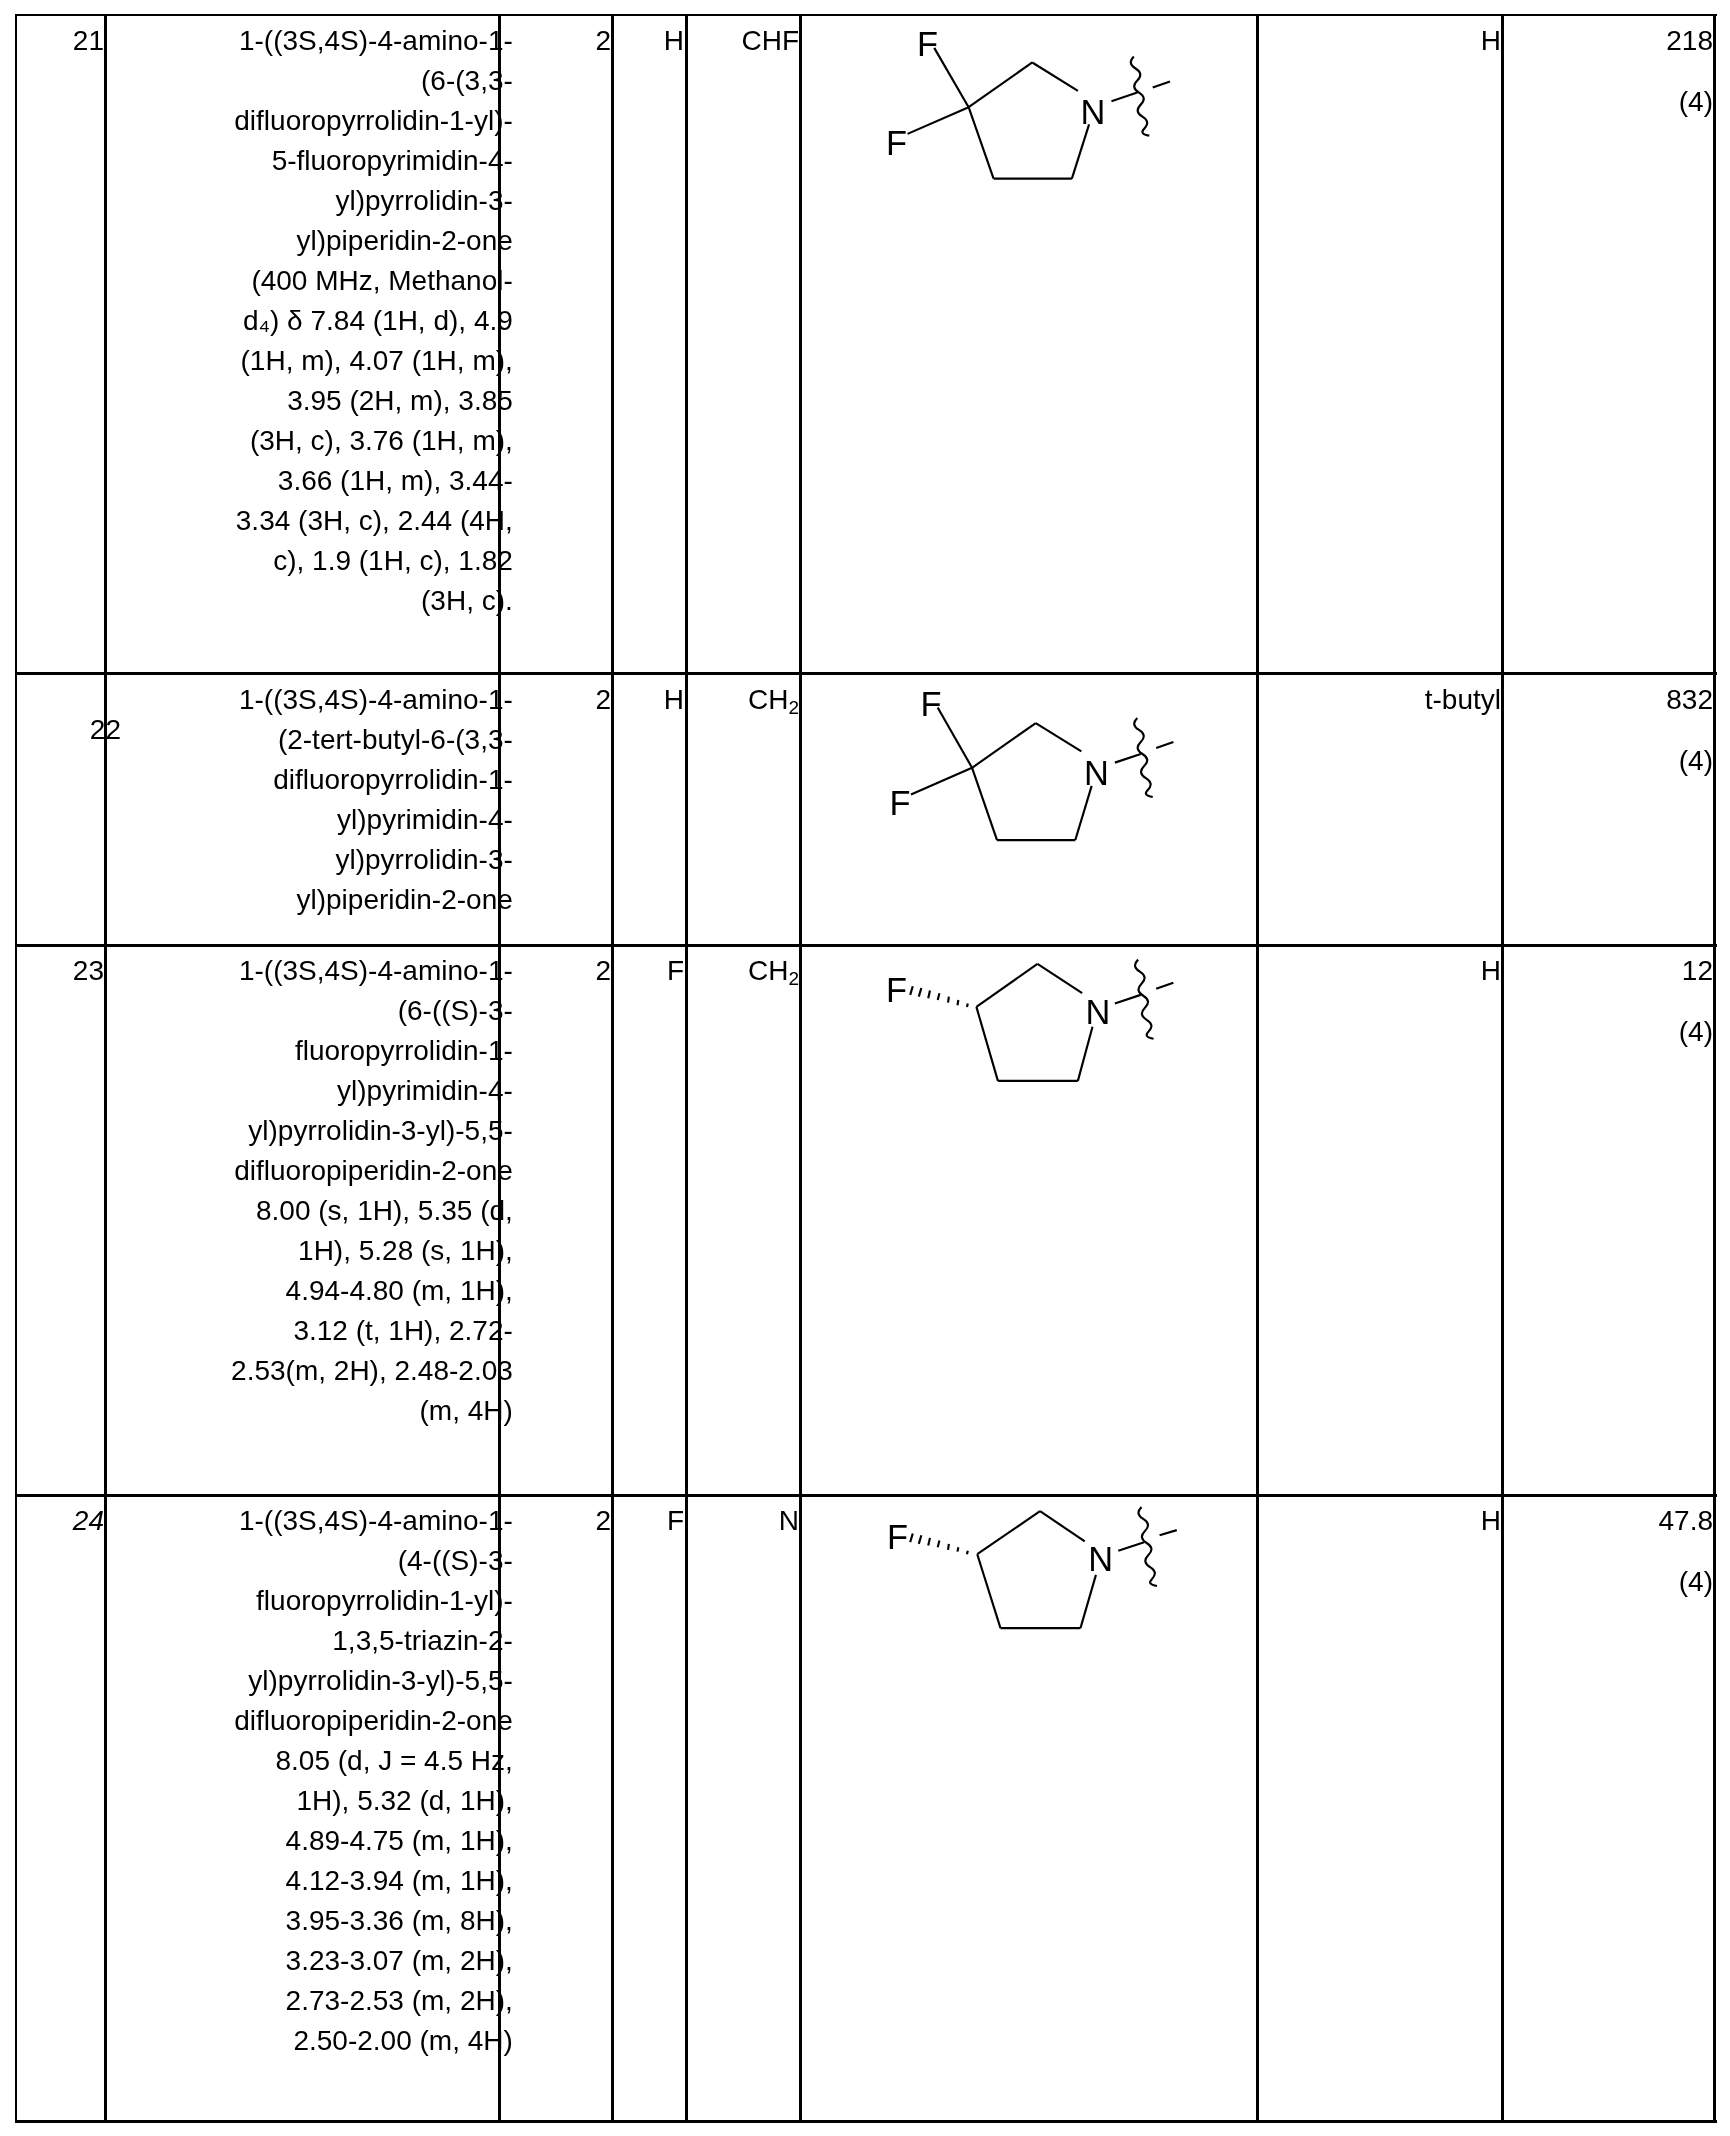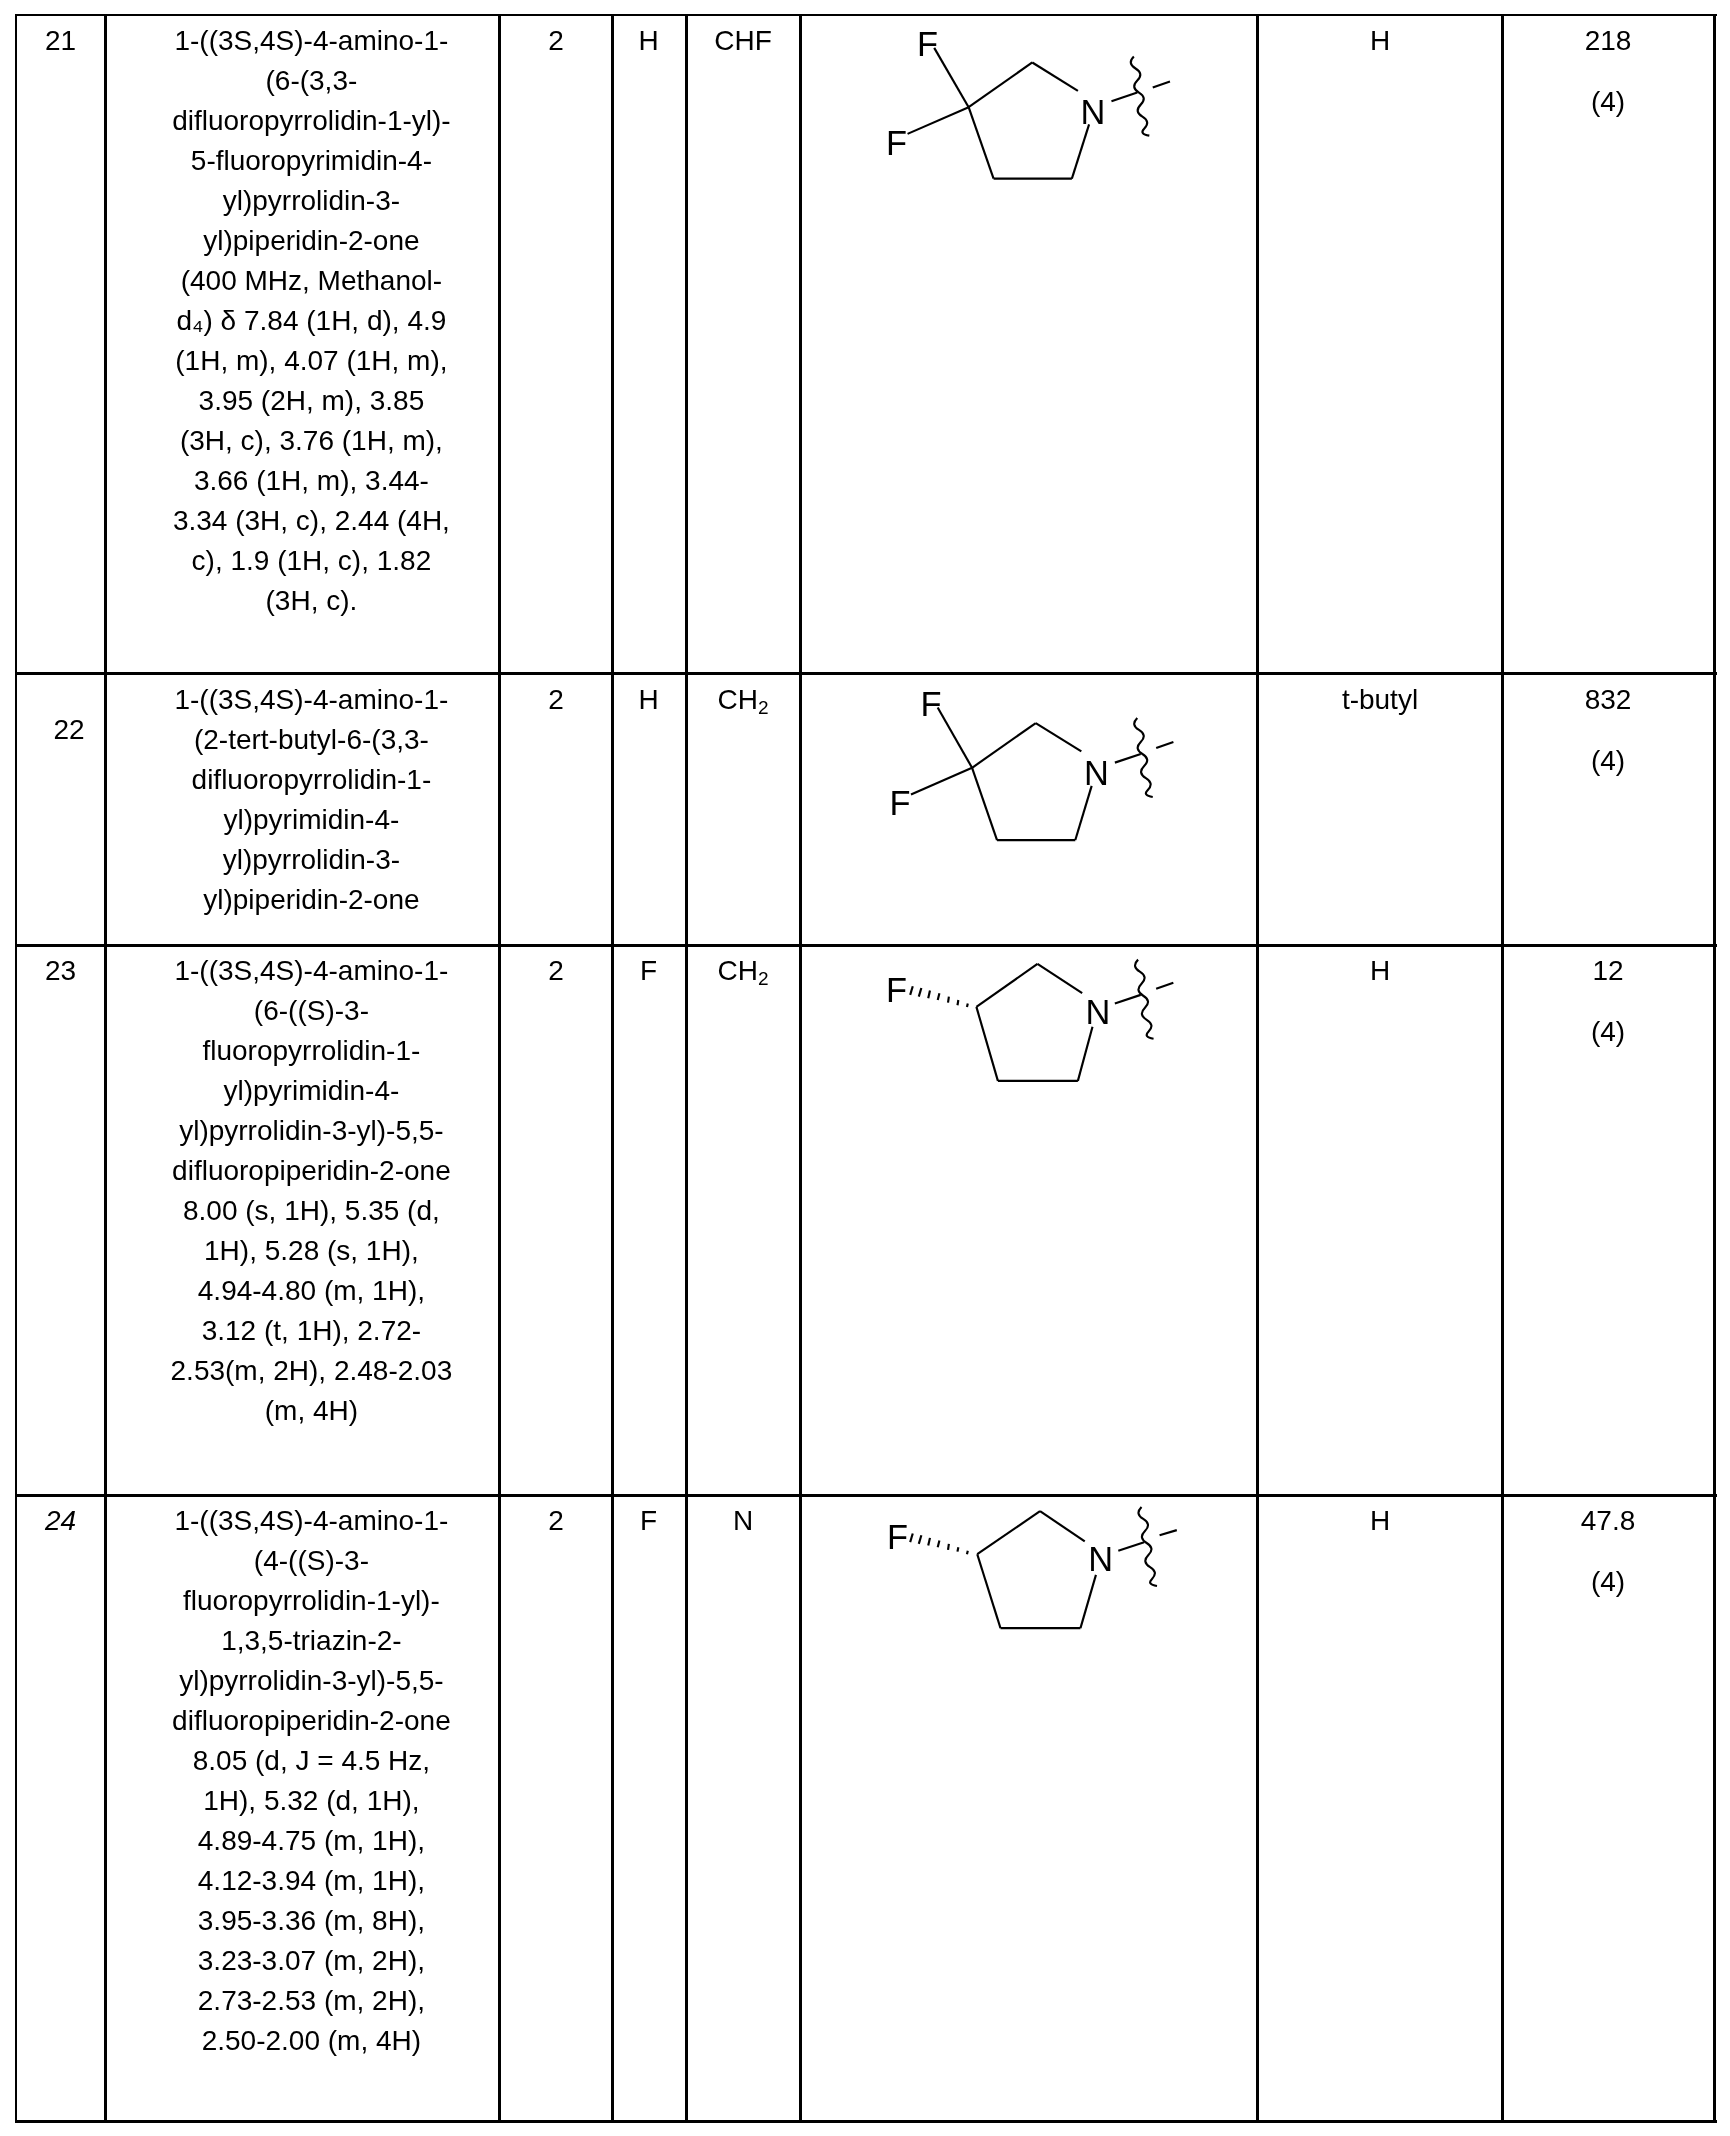--- a/index.html
+++ b/index.html
@@ -8,7 +8,7 @@
   .grid { position:absolute; left:0; top:0; width:1730px; height:2136px; }
   .hline { position:absolute; height:2.6px; background:#000; }
   .vline { position:absolute; width:2.6px; background:#000; }
-  .cell { position:absolute; box-sizing:border-box; text-align:center;
+  .cell { position:absolute; box-sizing:border-box; text-align:right;
           font-size:28px; line-height:40px; padding-top:5.2px; }
   .cell.name { padding-left:23px; padding-right:5.2px; }
   .cell .val { display:block; }

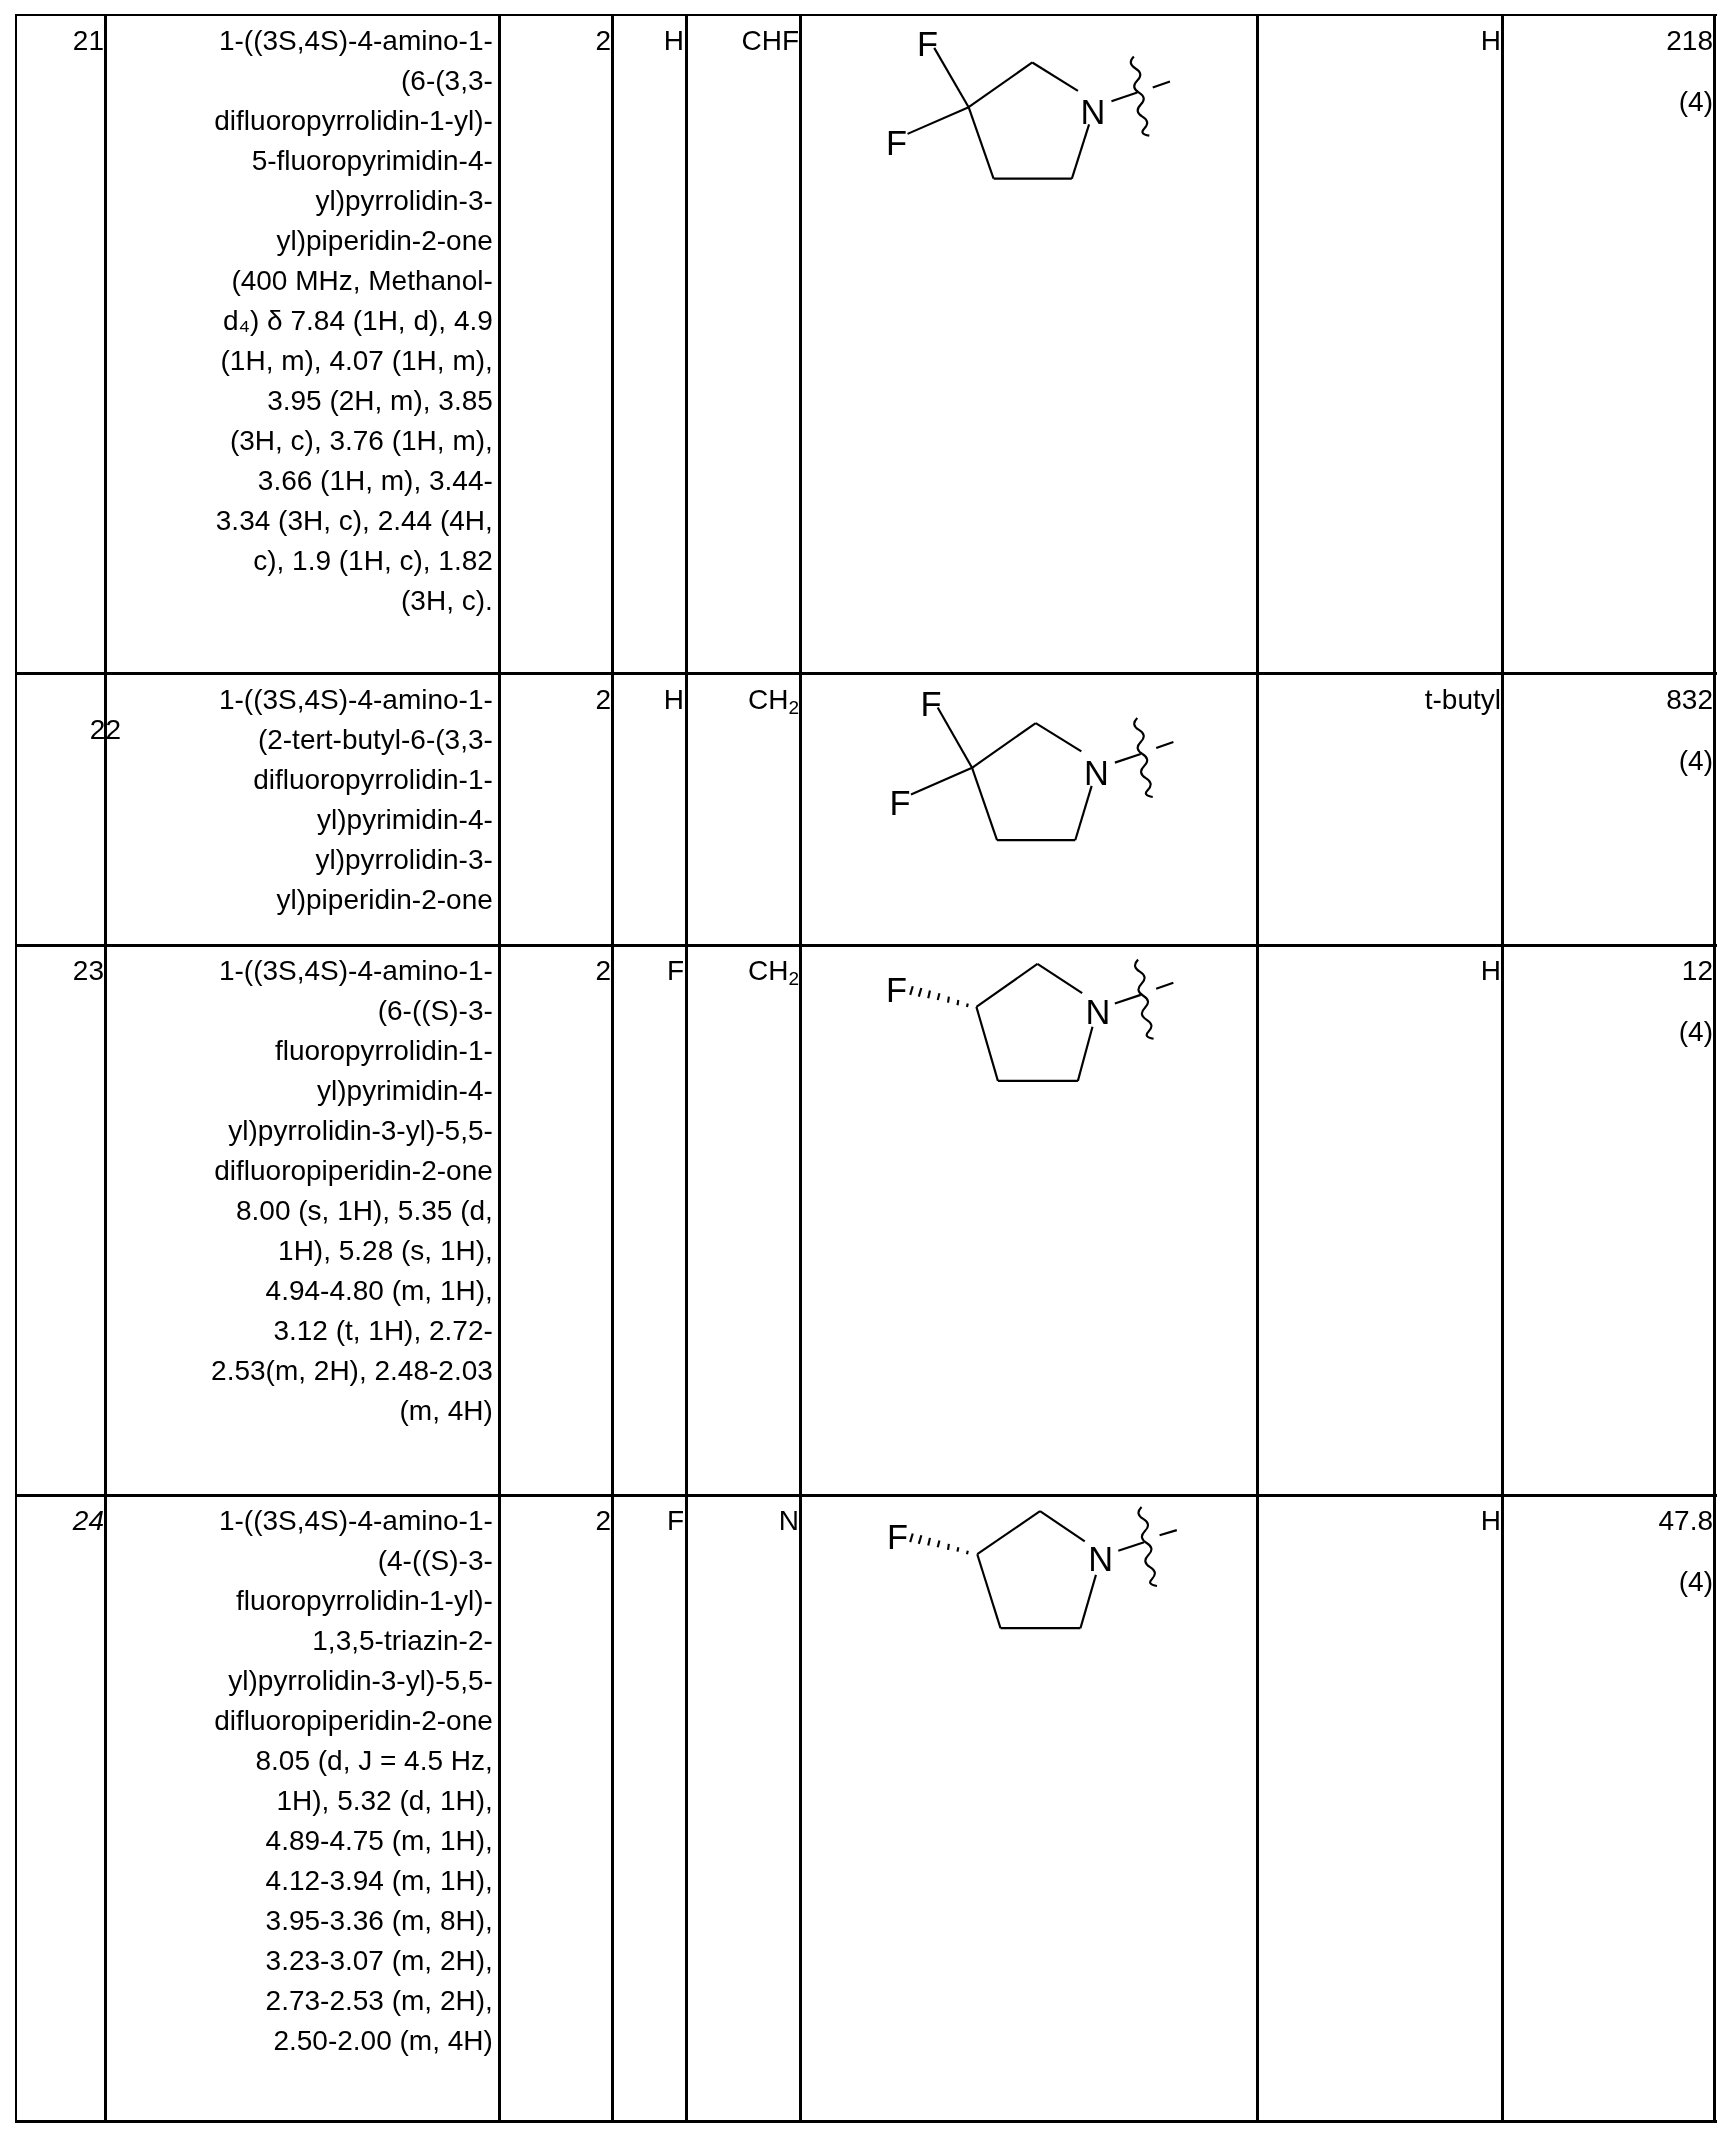--- a/index.html
+++ b/index.html
@@ -10,7 +10,7 @@
   .vline { position:absolute; width:2.6px; background:#000; }
   .cell { position:absolute; box-sizing:border-box; text-align:right;
           font-size:28px; line-height:40px; padding-top:5.2px; }
-  .cell.name { padding-left:23px; padding-right:5.2px; }
+  .cell.name { padding-left:23px; padding-right:5.2px;margin-left:20px; }
   .cell .val { display:block; }
   .cell .val2 { display:block; margin-top:20.6px; }
   .struct { position:absolute; }

